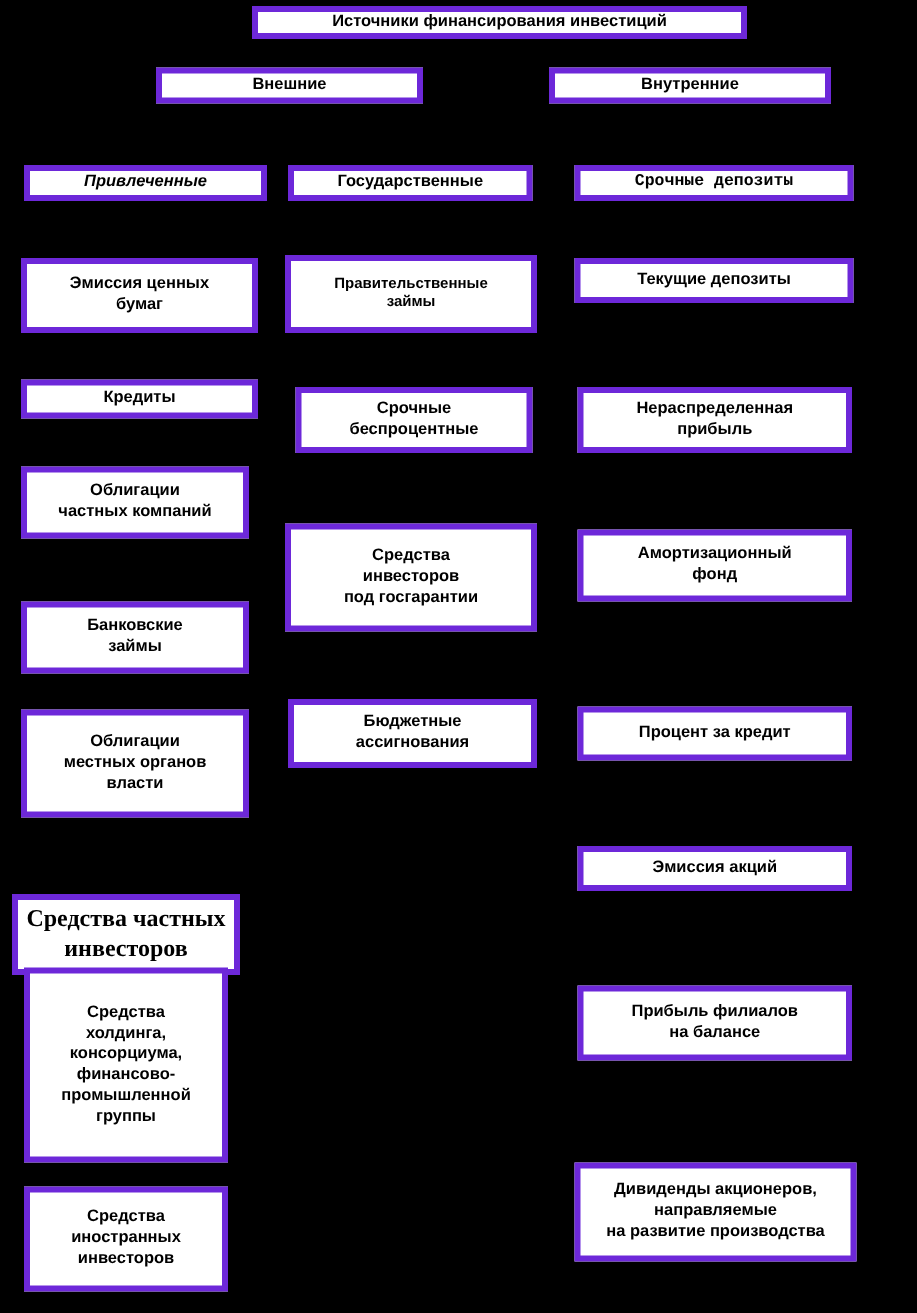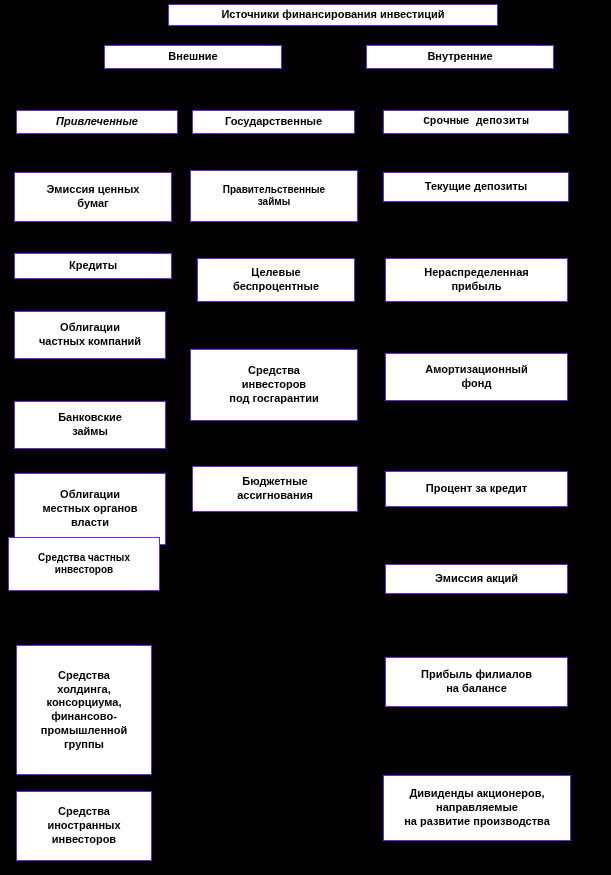--- a/index.html
+++ b/index.html
@@ -18,7 +18,7 @@
   .node {
     position: absolute;
     background: #ffffff;
-    border: 1px solid #6d28d9;
+    border: 4px solid #6d28d9;
     color: #000000;
     display: flex;
     align-items: center;

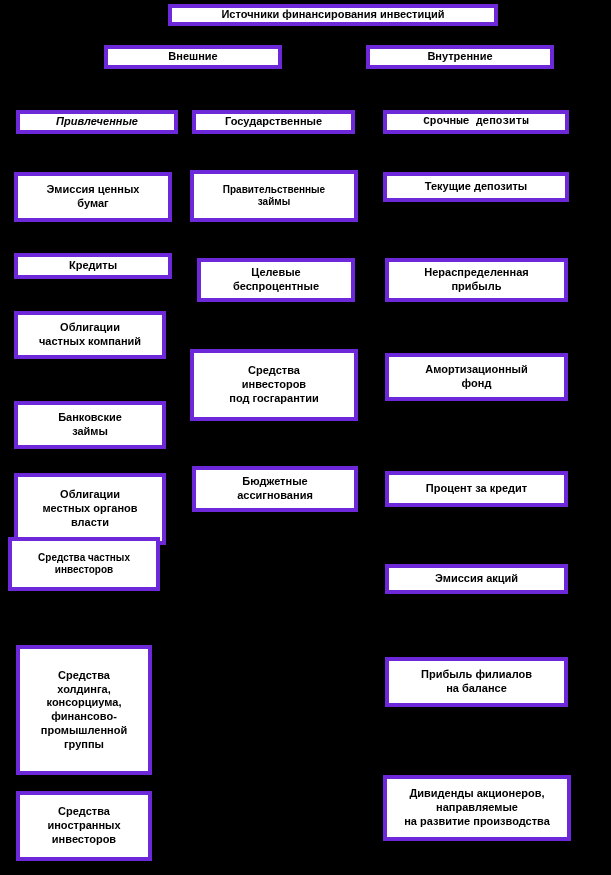--- a/index.html
+++ b/index.html
@@ -48,7 +48,7 @@
 займы</div>
     <div class="node" style="left: 383px; top: 172px; width: 186px; height: 30px; font-size: 11px;">Текущие  депозиты</div>
     <div class="node" style="left: 14px; top: 253px; width: 158px; height: 26px; font-size: 11px;">Кредиты</div>
-    <div class="node" style="left: 197px; top: 258px; width: 158px; height: 44px; font-size: 11px;">Целевые
+    <div class="node" style="left: 197px; top: 258px; width: 158px; height: 44px; font-size: 11px;">Срочные
 беспроцентные</div>
     <div class="node" style="left: 385px; top: 258px; width: 183px; height: 44px; font-size: 11px;">Нераспределенная
 прибыль</div>

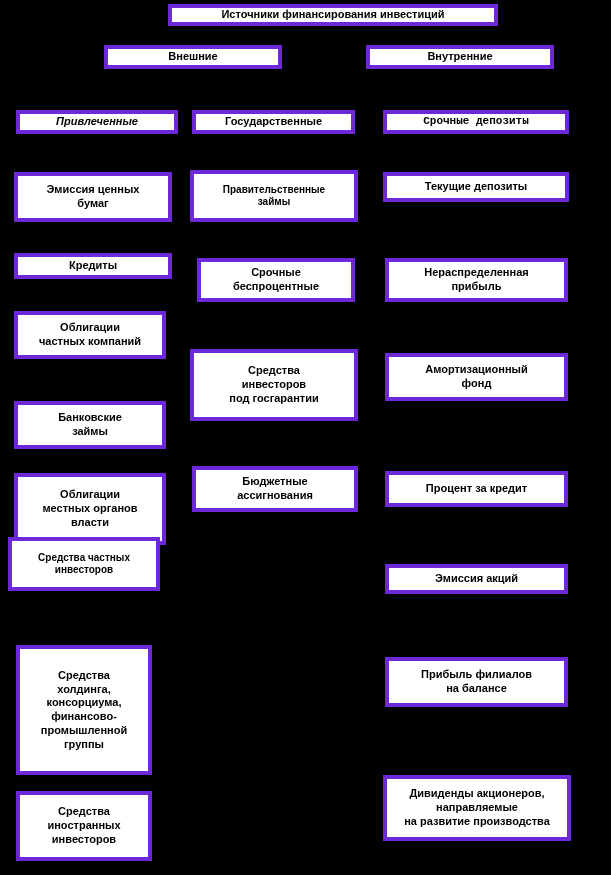--- a/index.html
+++ b/index.html
@@ -67,7 +67,7 @@
     <div class="node" style="left: 14px; top: 473px; width: 152px; height: 72px; font-size: 11px;">Облигации
 местных  органов
 власти</div>
-    <div class="node" style="left: 8px; top: 537px; width: 152px; height: 54px; font-size: 10px;">Средства частных
+    <div class="node" style="left: 8px; top: 596px; width: 152px; height: 54px; font-size: 16px; font-family: Liberation Serif, serif;">Средства частных
 инвесторов</div>
     <div class="node" style="left: 385px; top: 564px; width: 183px; height: 30px; font-size: 11px;">Эмиссия акций</div>
     <div class="node" style="left: 16px; top: 645px; width: 136px; height: 130px; font-size: 11px;">Средства

